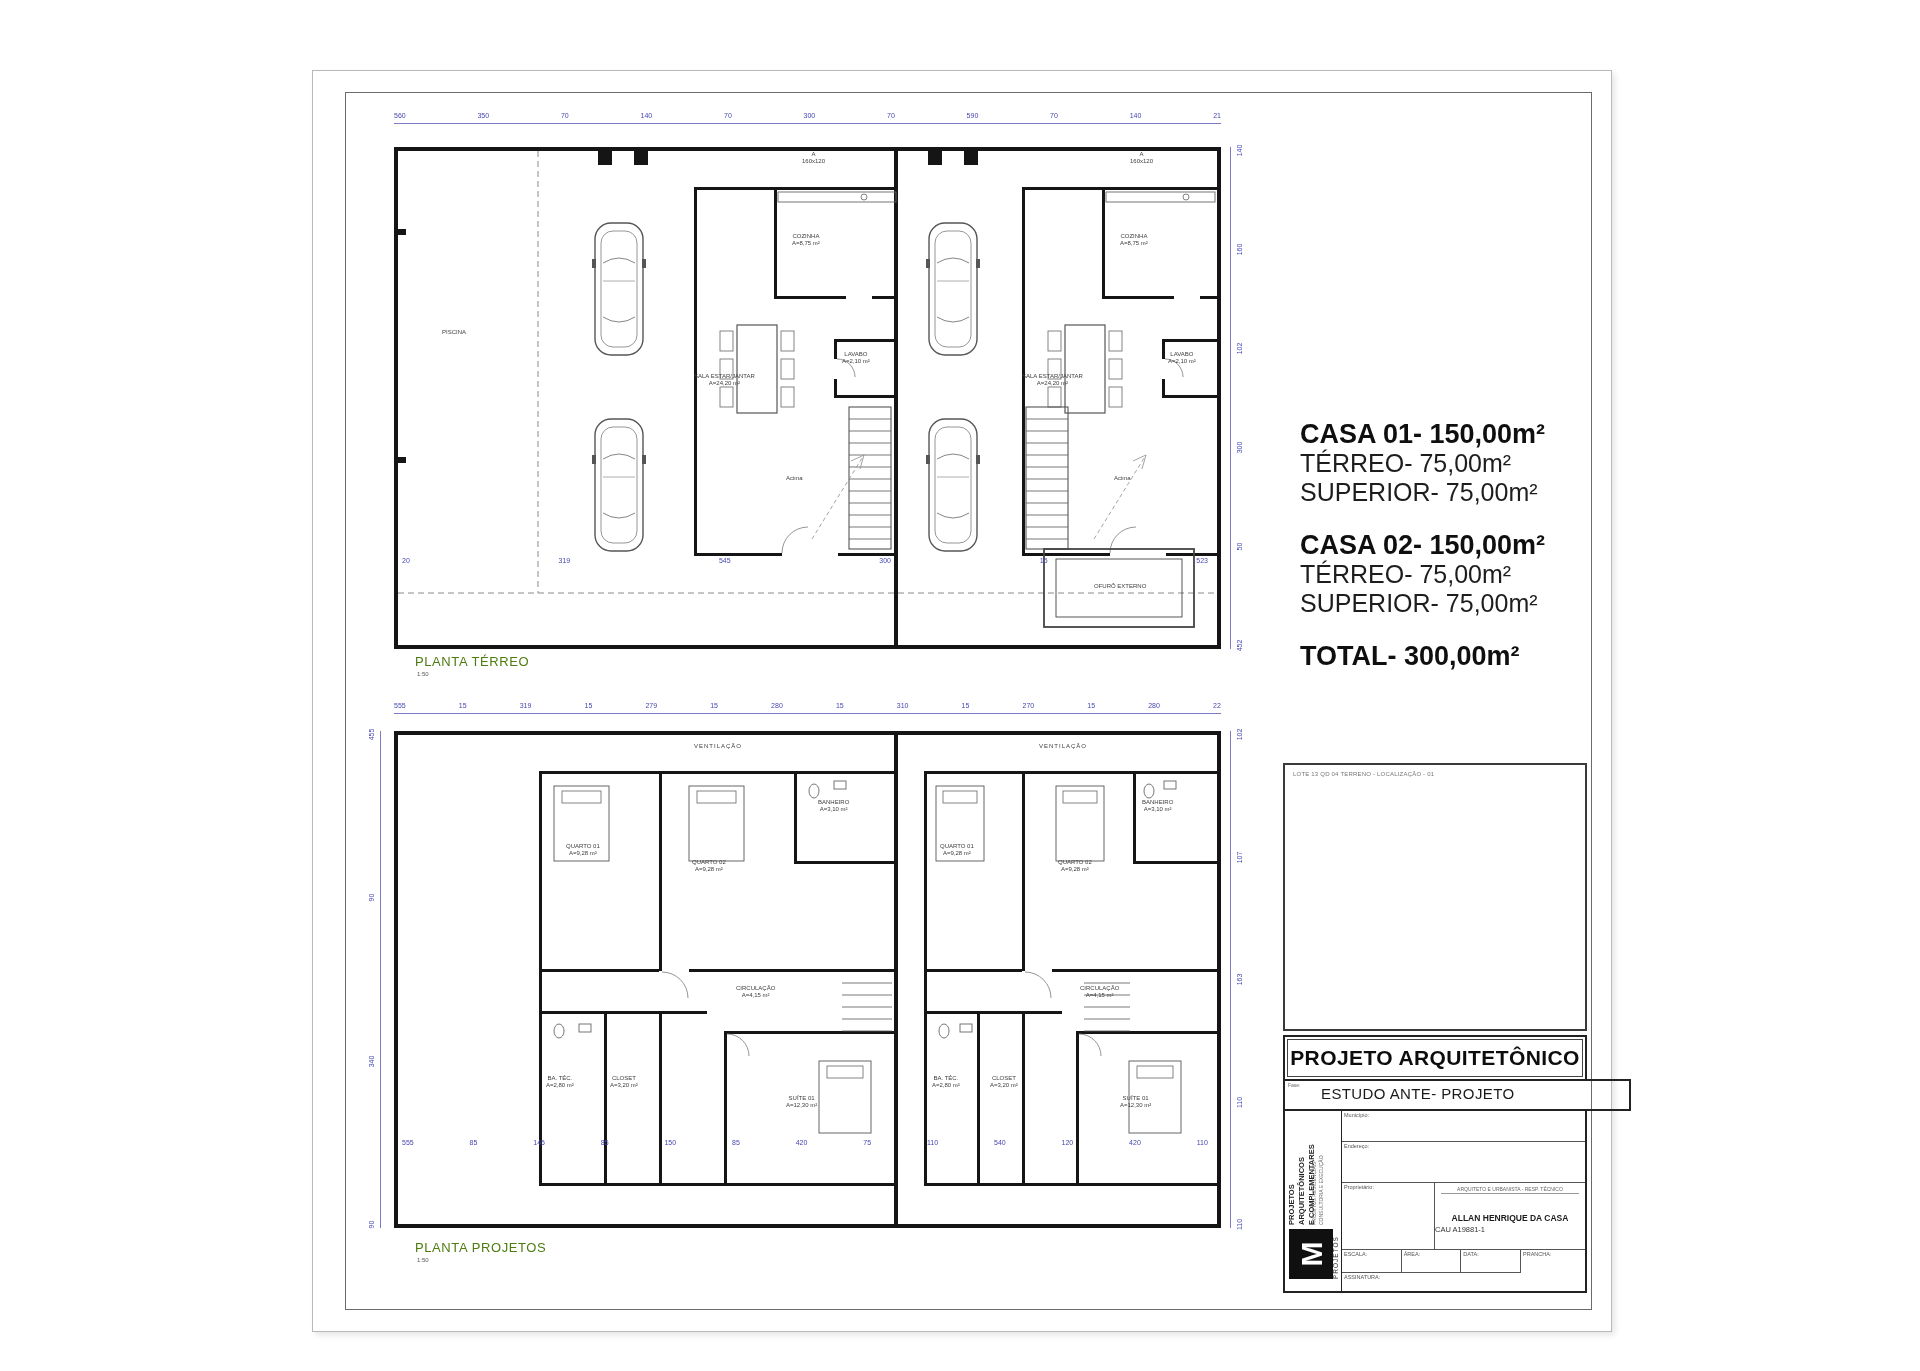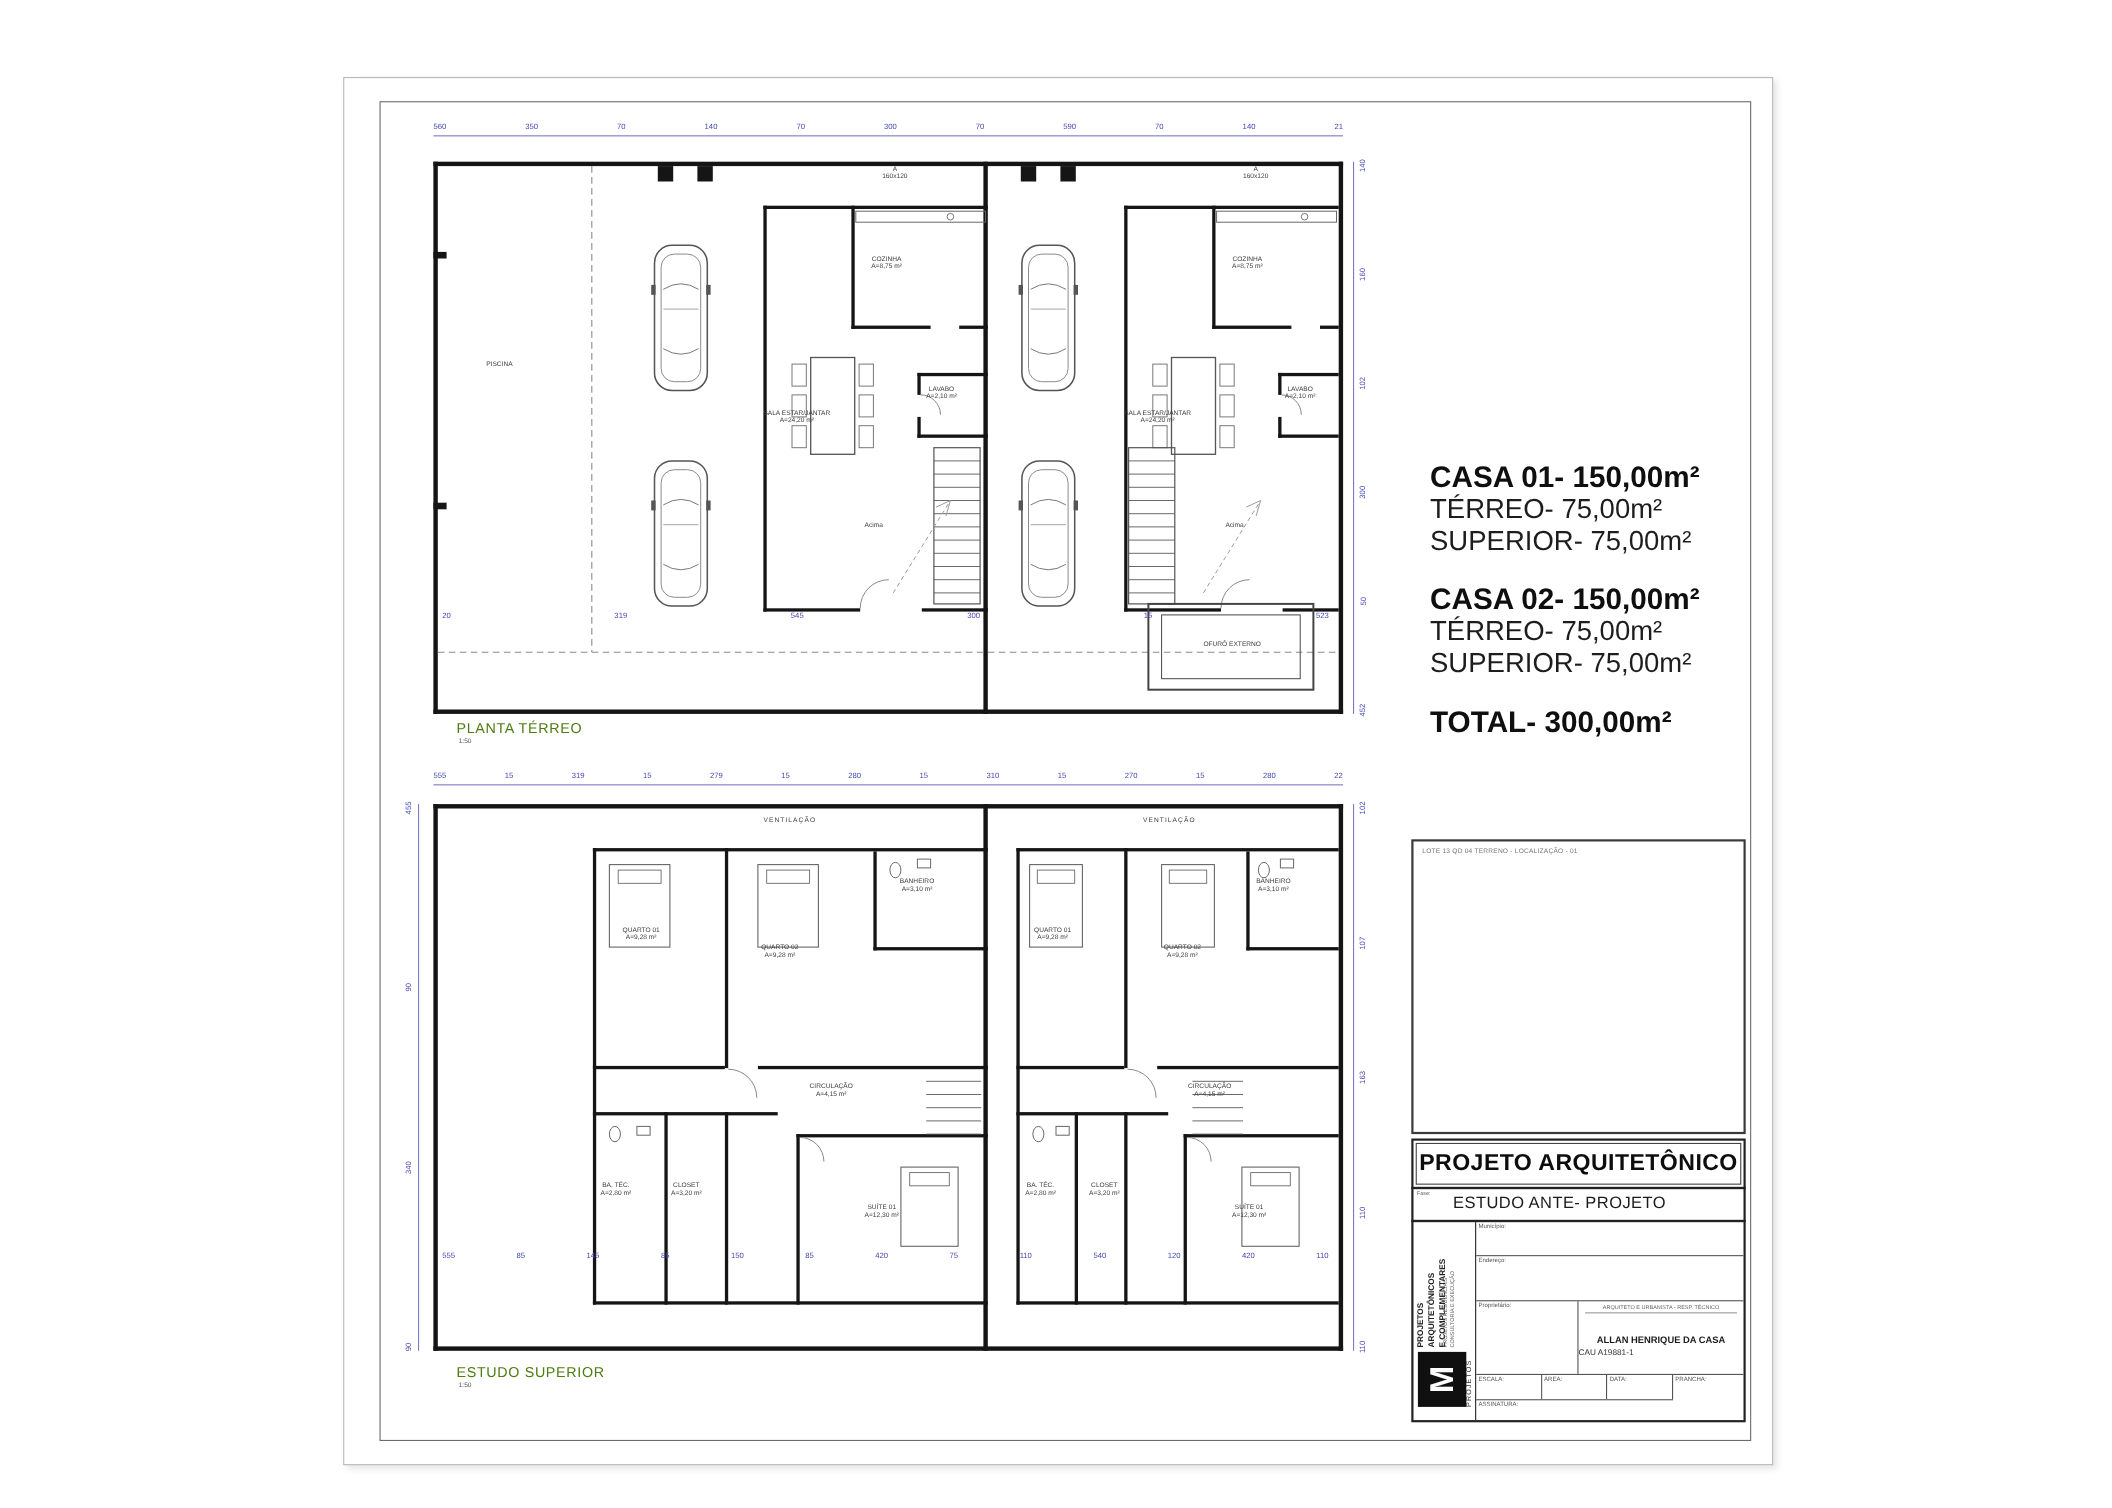--- a/index.html
+++ b/index.html
@@ -36,7 +36,7 @@
   .tb-title-inner{position:absolute;left:2px;top:2px;right:2px;bottom:2px;border:1px solid #444;
                   display:flex;align-items:center;justify-content:center;
                   font-size:21px;font-weight:bold;letter-spacing:.4px;color:#0d0d0d;}
-  .tb-phase{position:absolute;left:0;top:316px;width:300px;height:28px;border:2px solid #222;}
+  .tb-phase{position:absolute;left:0;top:316px;width:300px;height:28px;border:2px solid #222;padding-left:44px;}
   .phase-label{position:absolute;left:3px;top:1px;font-size:5px;color:#666;}
   .phase-value{position:absolute;left:36px;top:4px;font-size:15px;color:#1a1a1a;letter-spacing:.4px;}
   .tb-main{position:absolute;left:0;top:346px;width:300px;height:180px;border:2px solid #222;display:flex;}

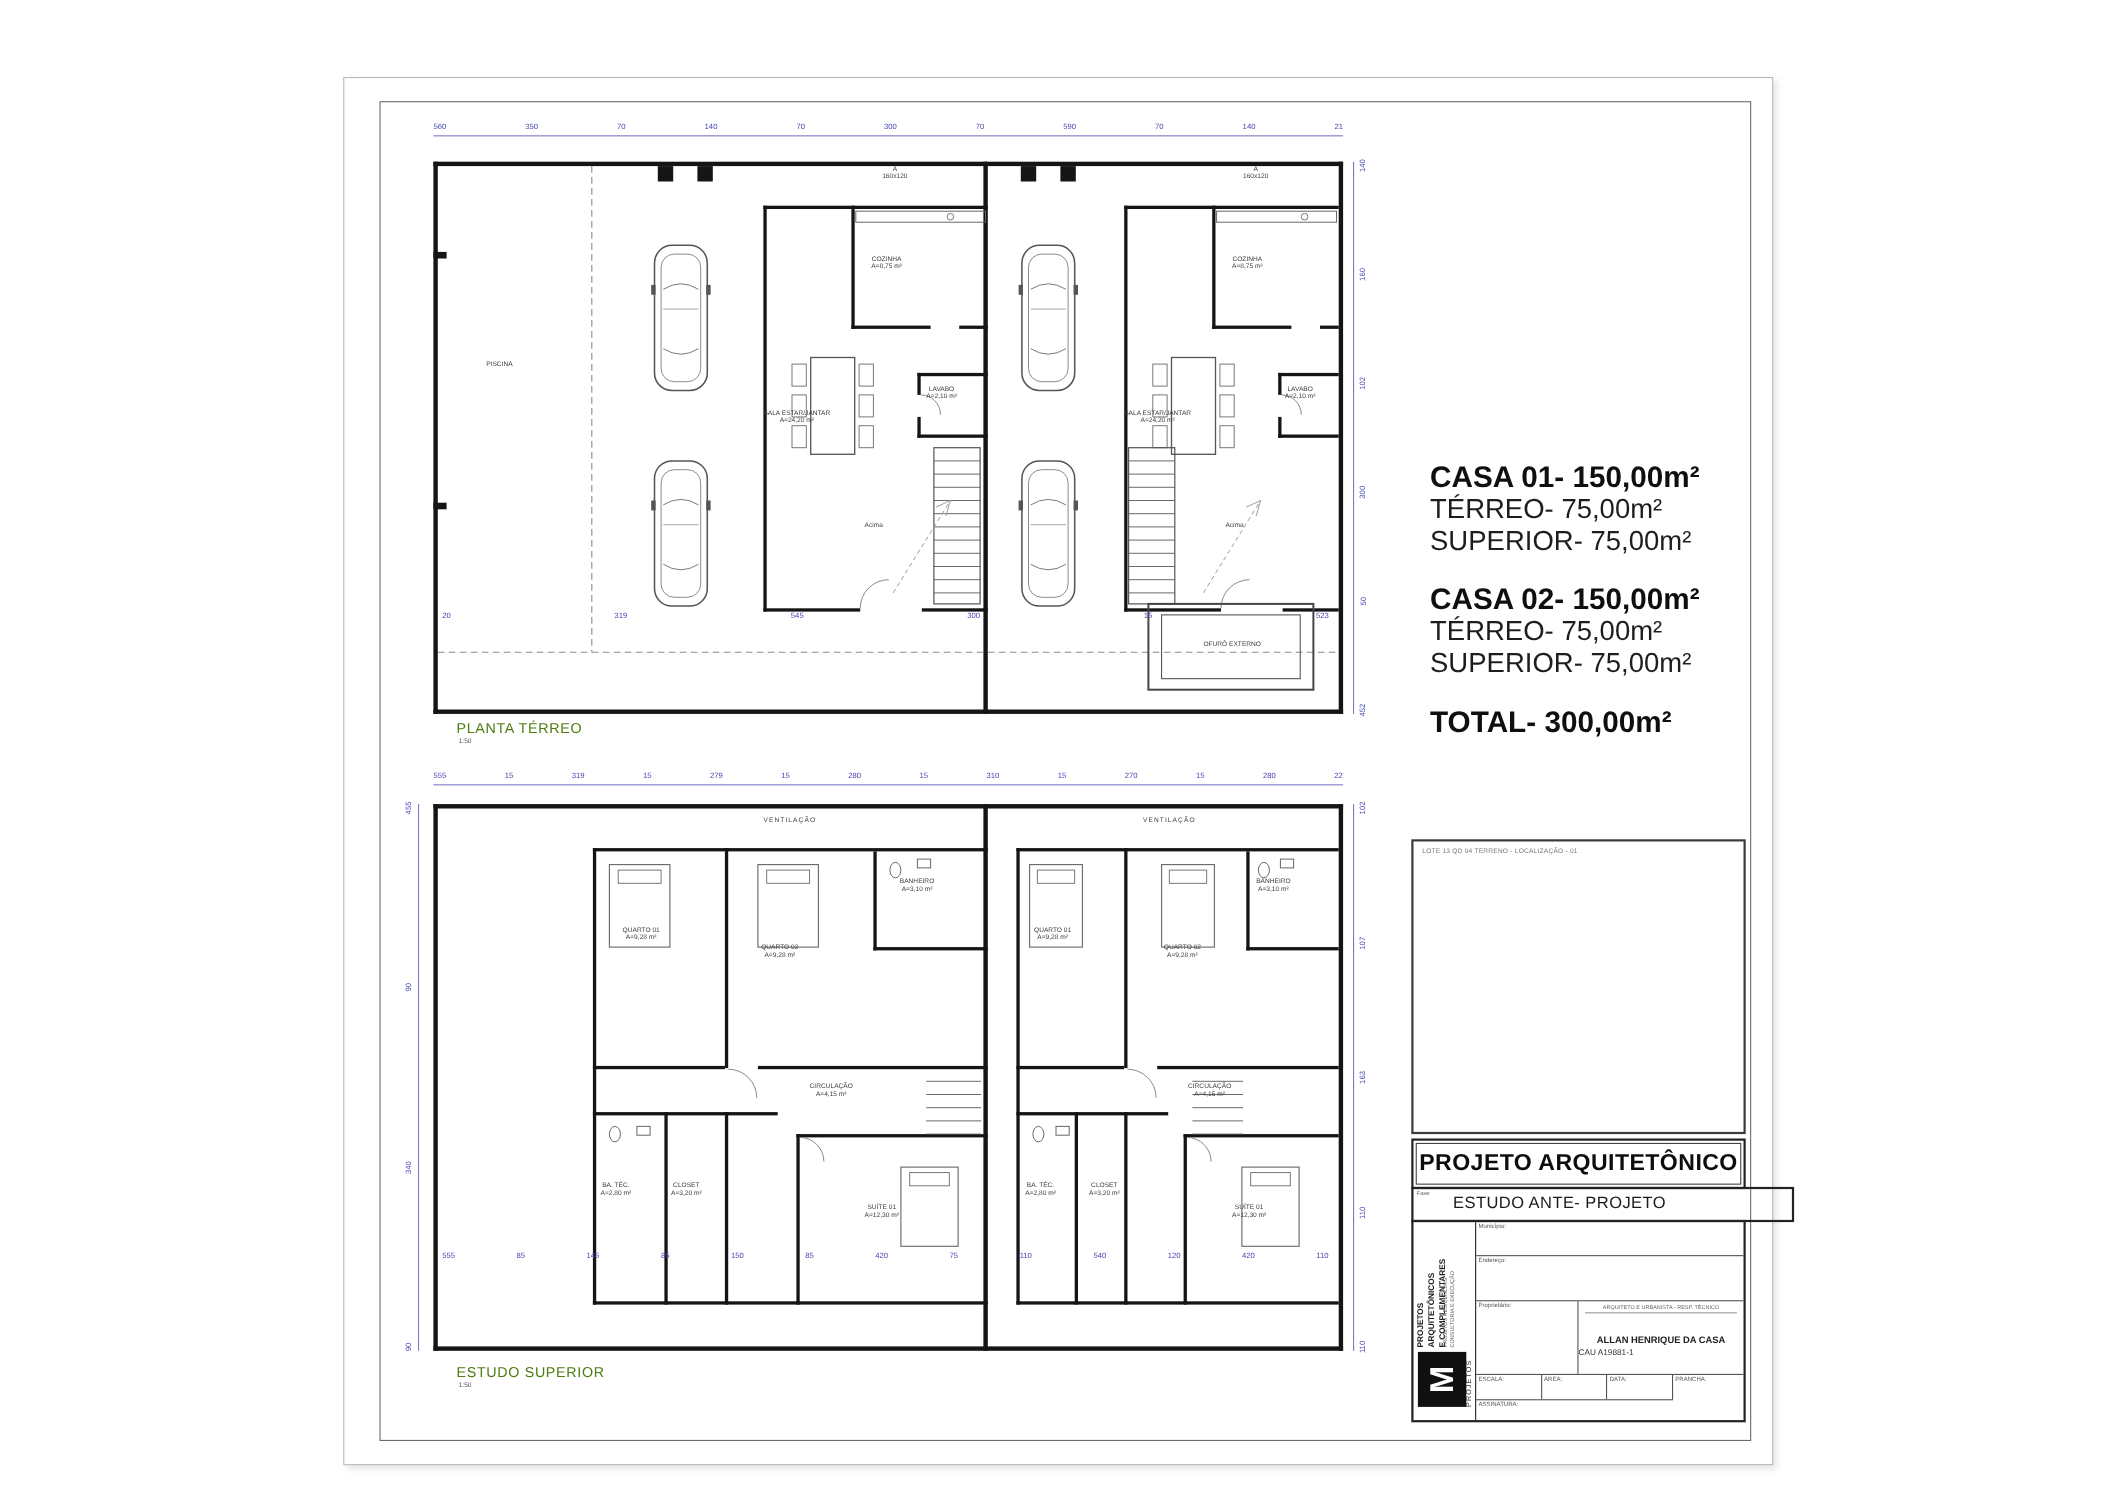--- a/index.html
+++ b/index.html
@@ -409,7 +409,7 @@
       </div>
   </div>
 
-  <div class="plan-title" style="left:415px;top:1240px;">ESTUDO SUPERIOR</div>
+  <div class="plan-title" style="left:415px;top:1240px;">PLANTA PROJETOS</div>
   <div class="plan-scale" style="left:417px;top:1257px;">1:50</div>
 
   <div class="area-summary">

